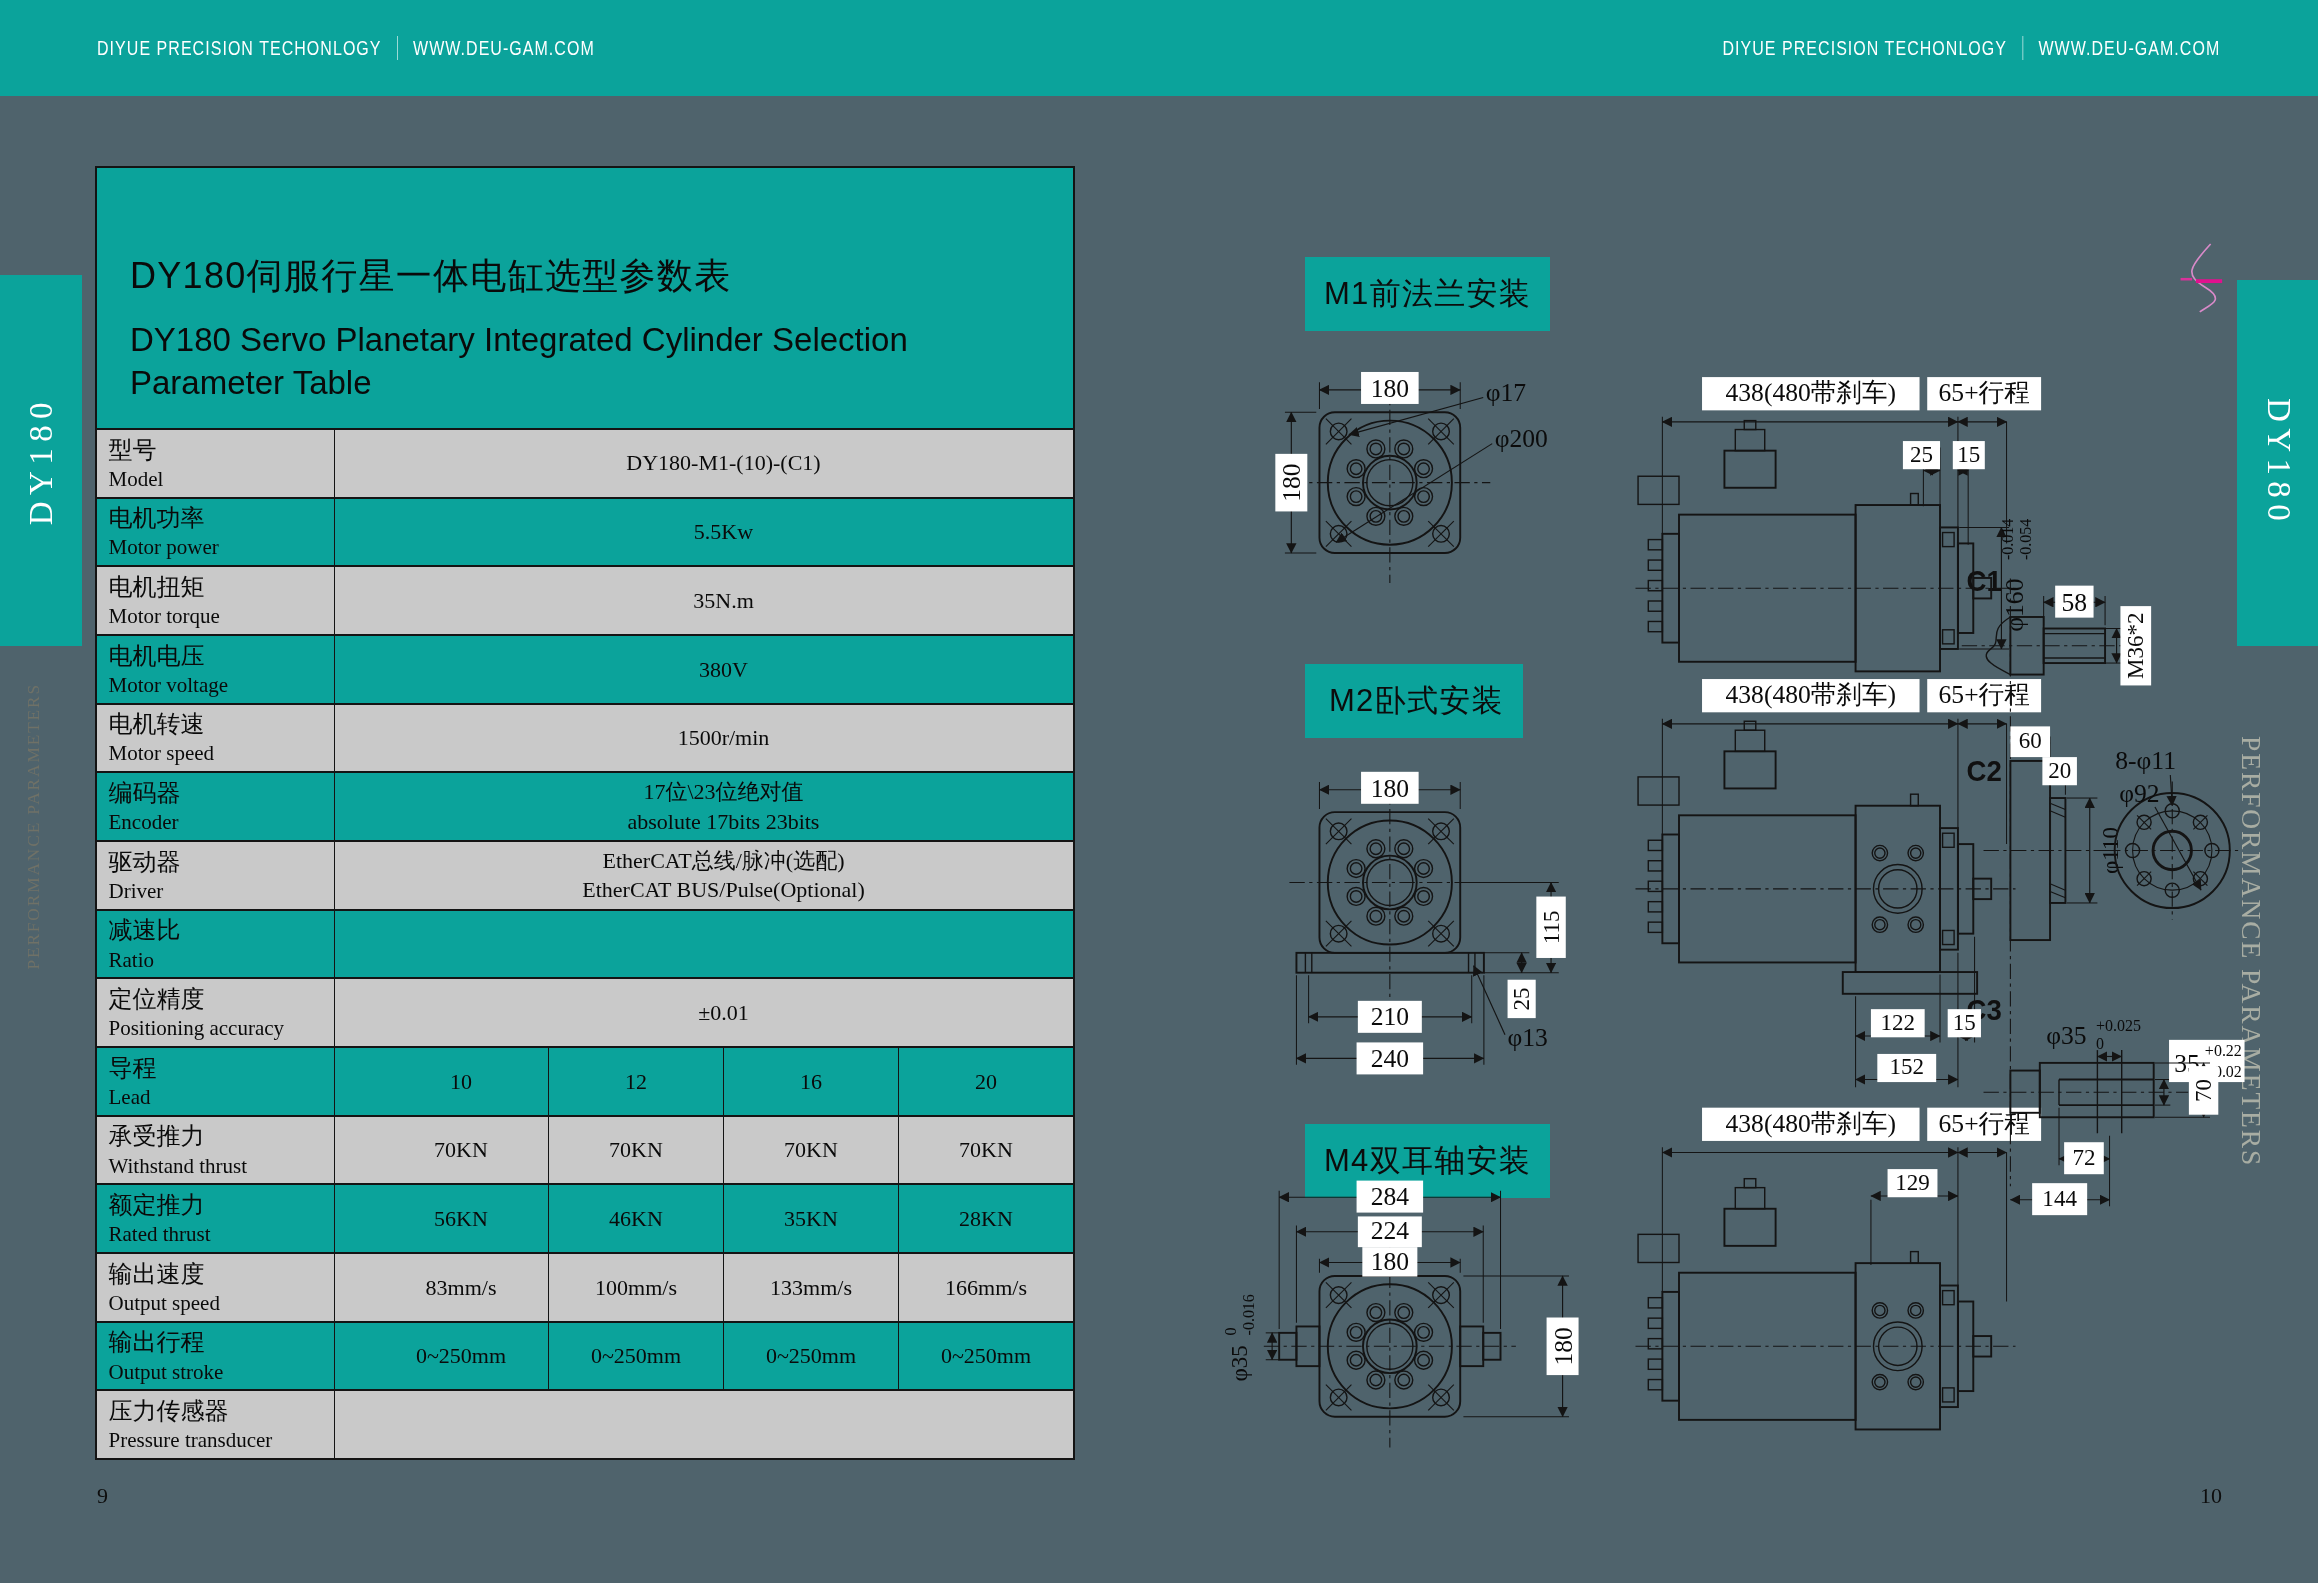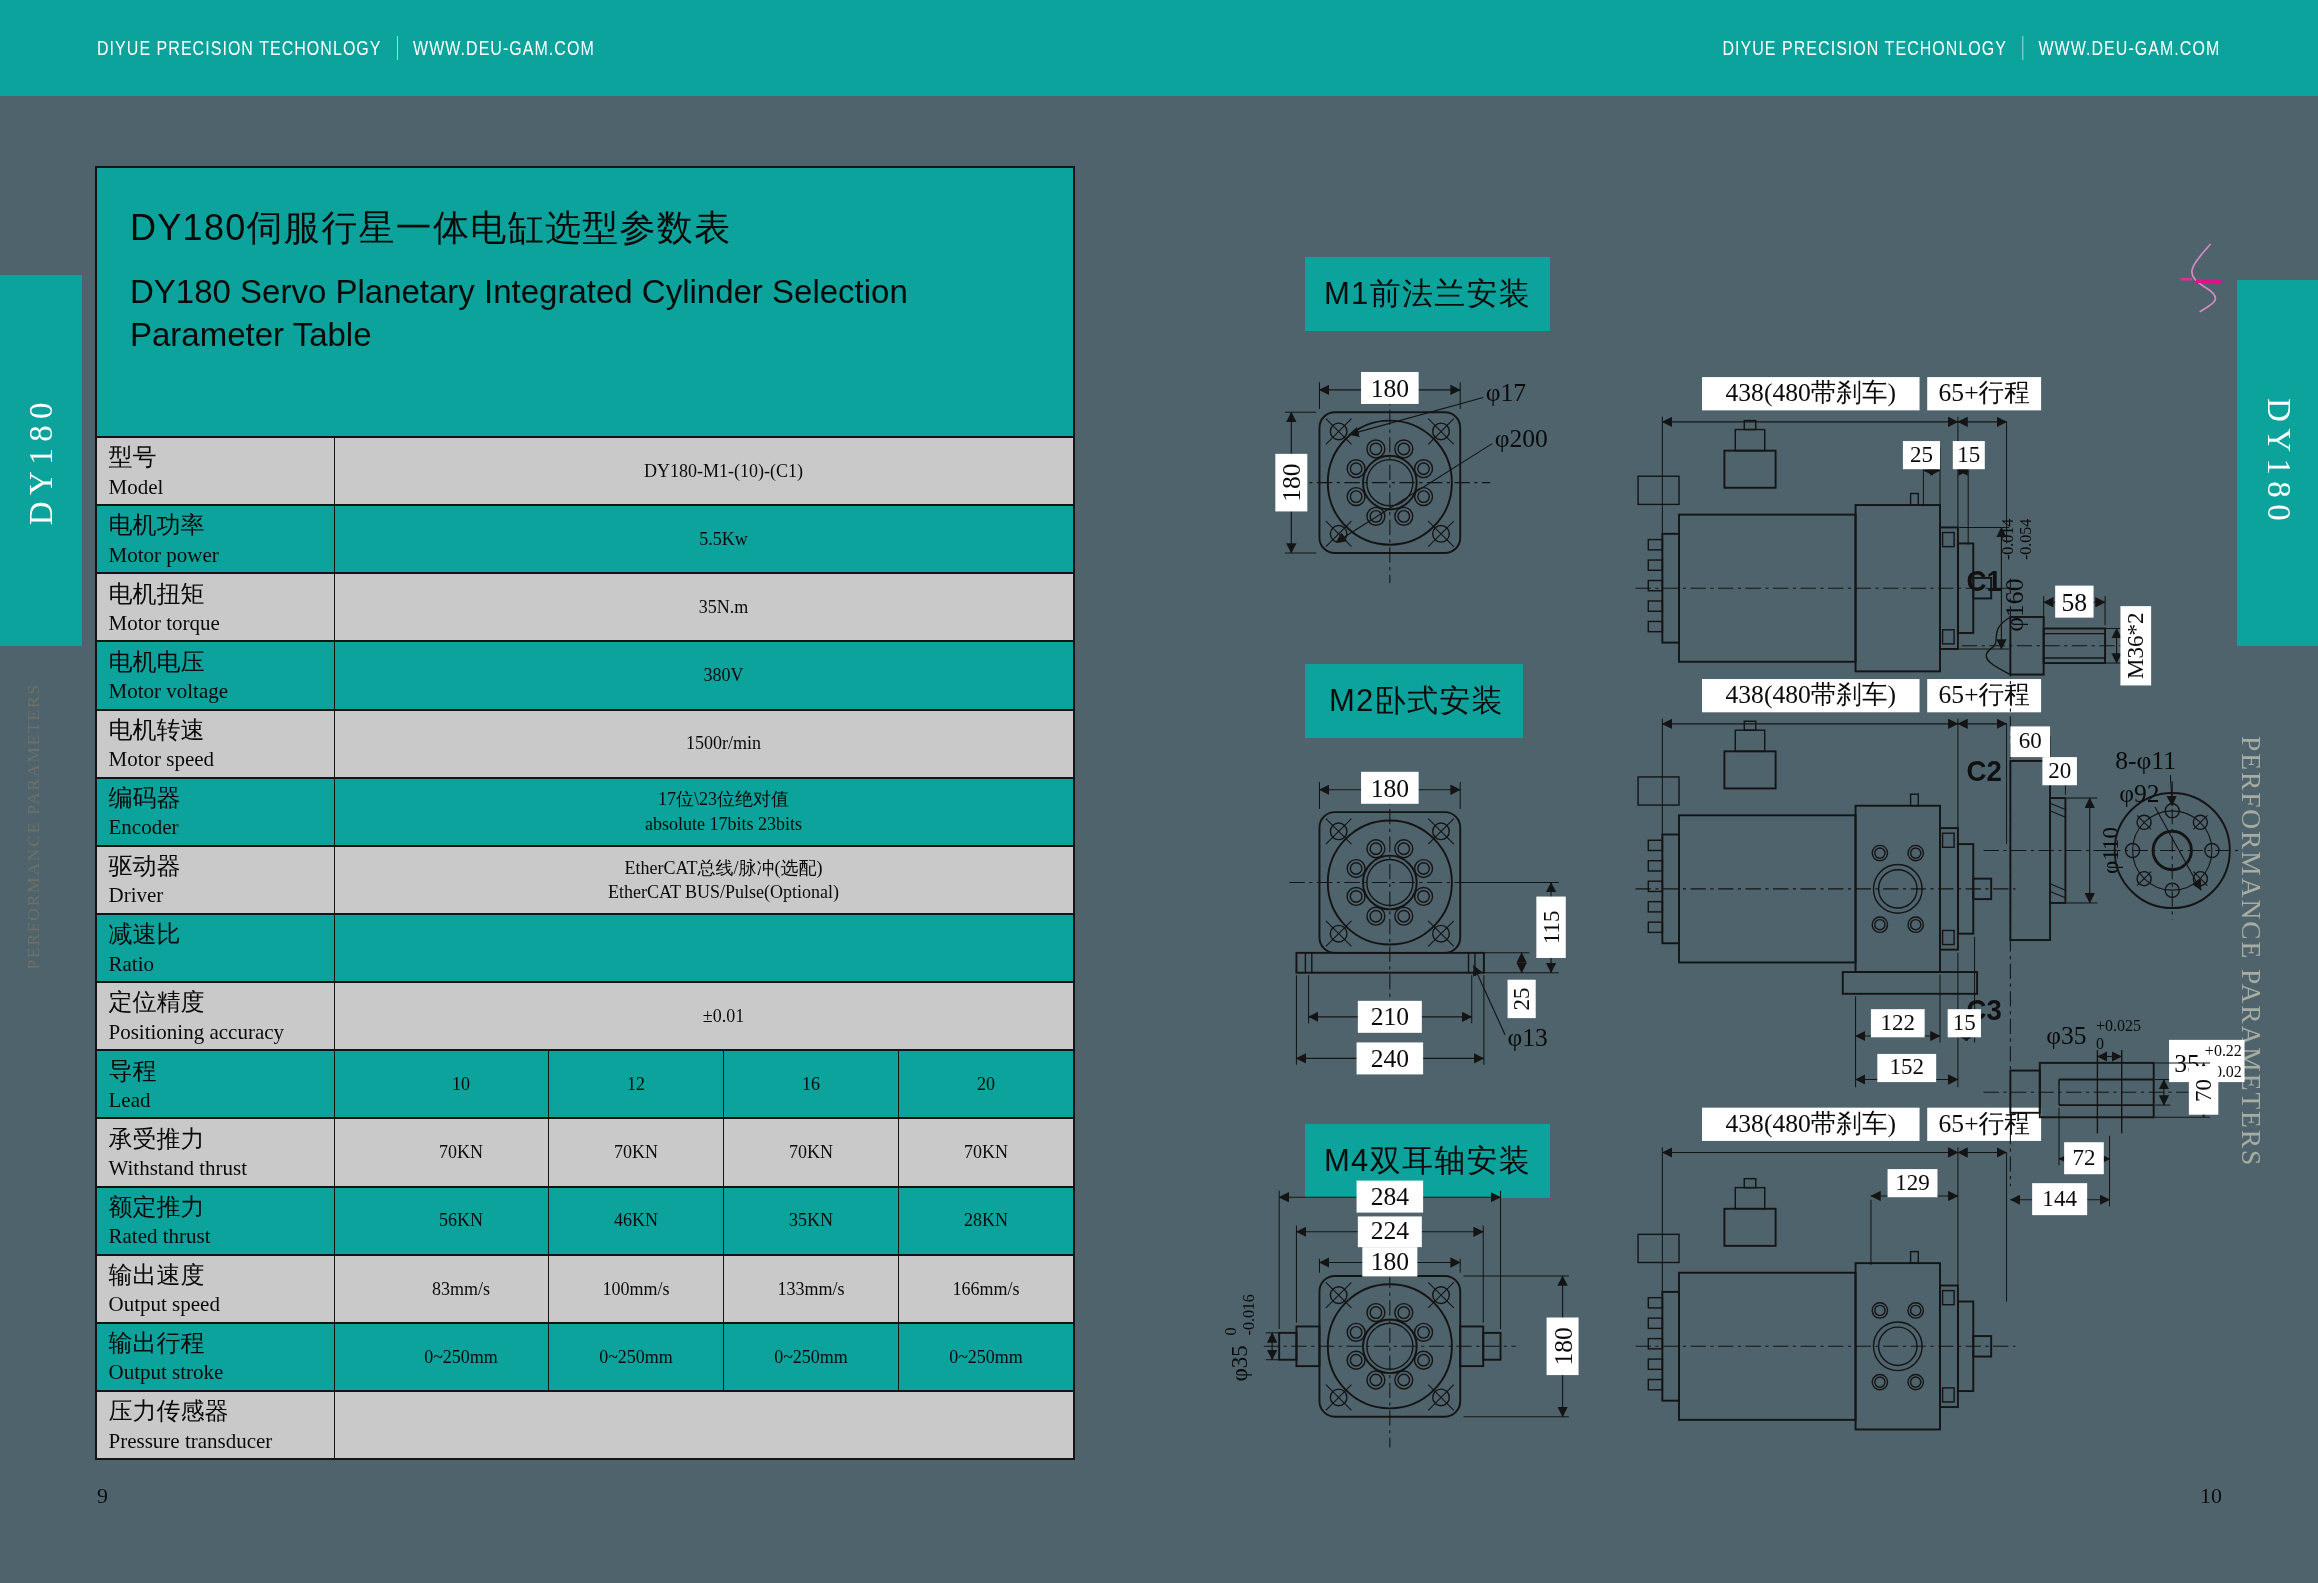--- a/index.html
+++ b/index.html
@@ -25,7 +25,7 @@
   
   .ptable{position:absolute;left:95px;top:166px;width:980px;height:1294px;
           border:2.6px solid #141414;background:#0ba39b;display:flex;flex-direction:column;box-sizing:border-box;}
-  .ptitle{height:268px;flex:none;color:#0a0a0a;}
+  .ptitle{height:212px;flex:none;color:#0a0a0a;margin-top:48px;}
   .tt-zh{margin:36px 0 0 33px;font-size:36px;letter-spacing:1.3px;}
   .tt-en{margin:16.6px 0 0 33px;font-size:33px;line-height:1.32;}
   .t-row{flex:1;display:flex;border-top:2.6px solid #141414;color:#0a0a0a;gap:39px;}

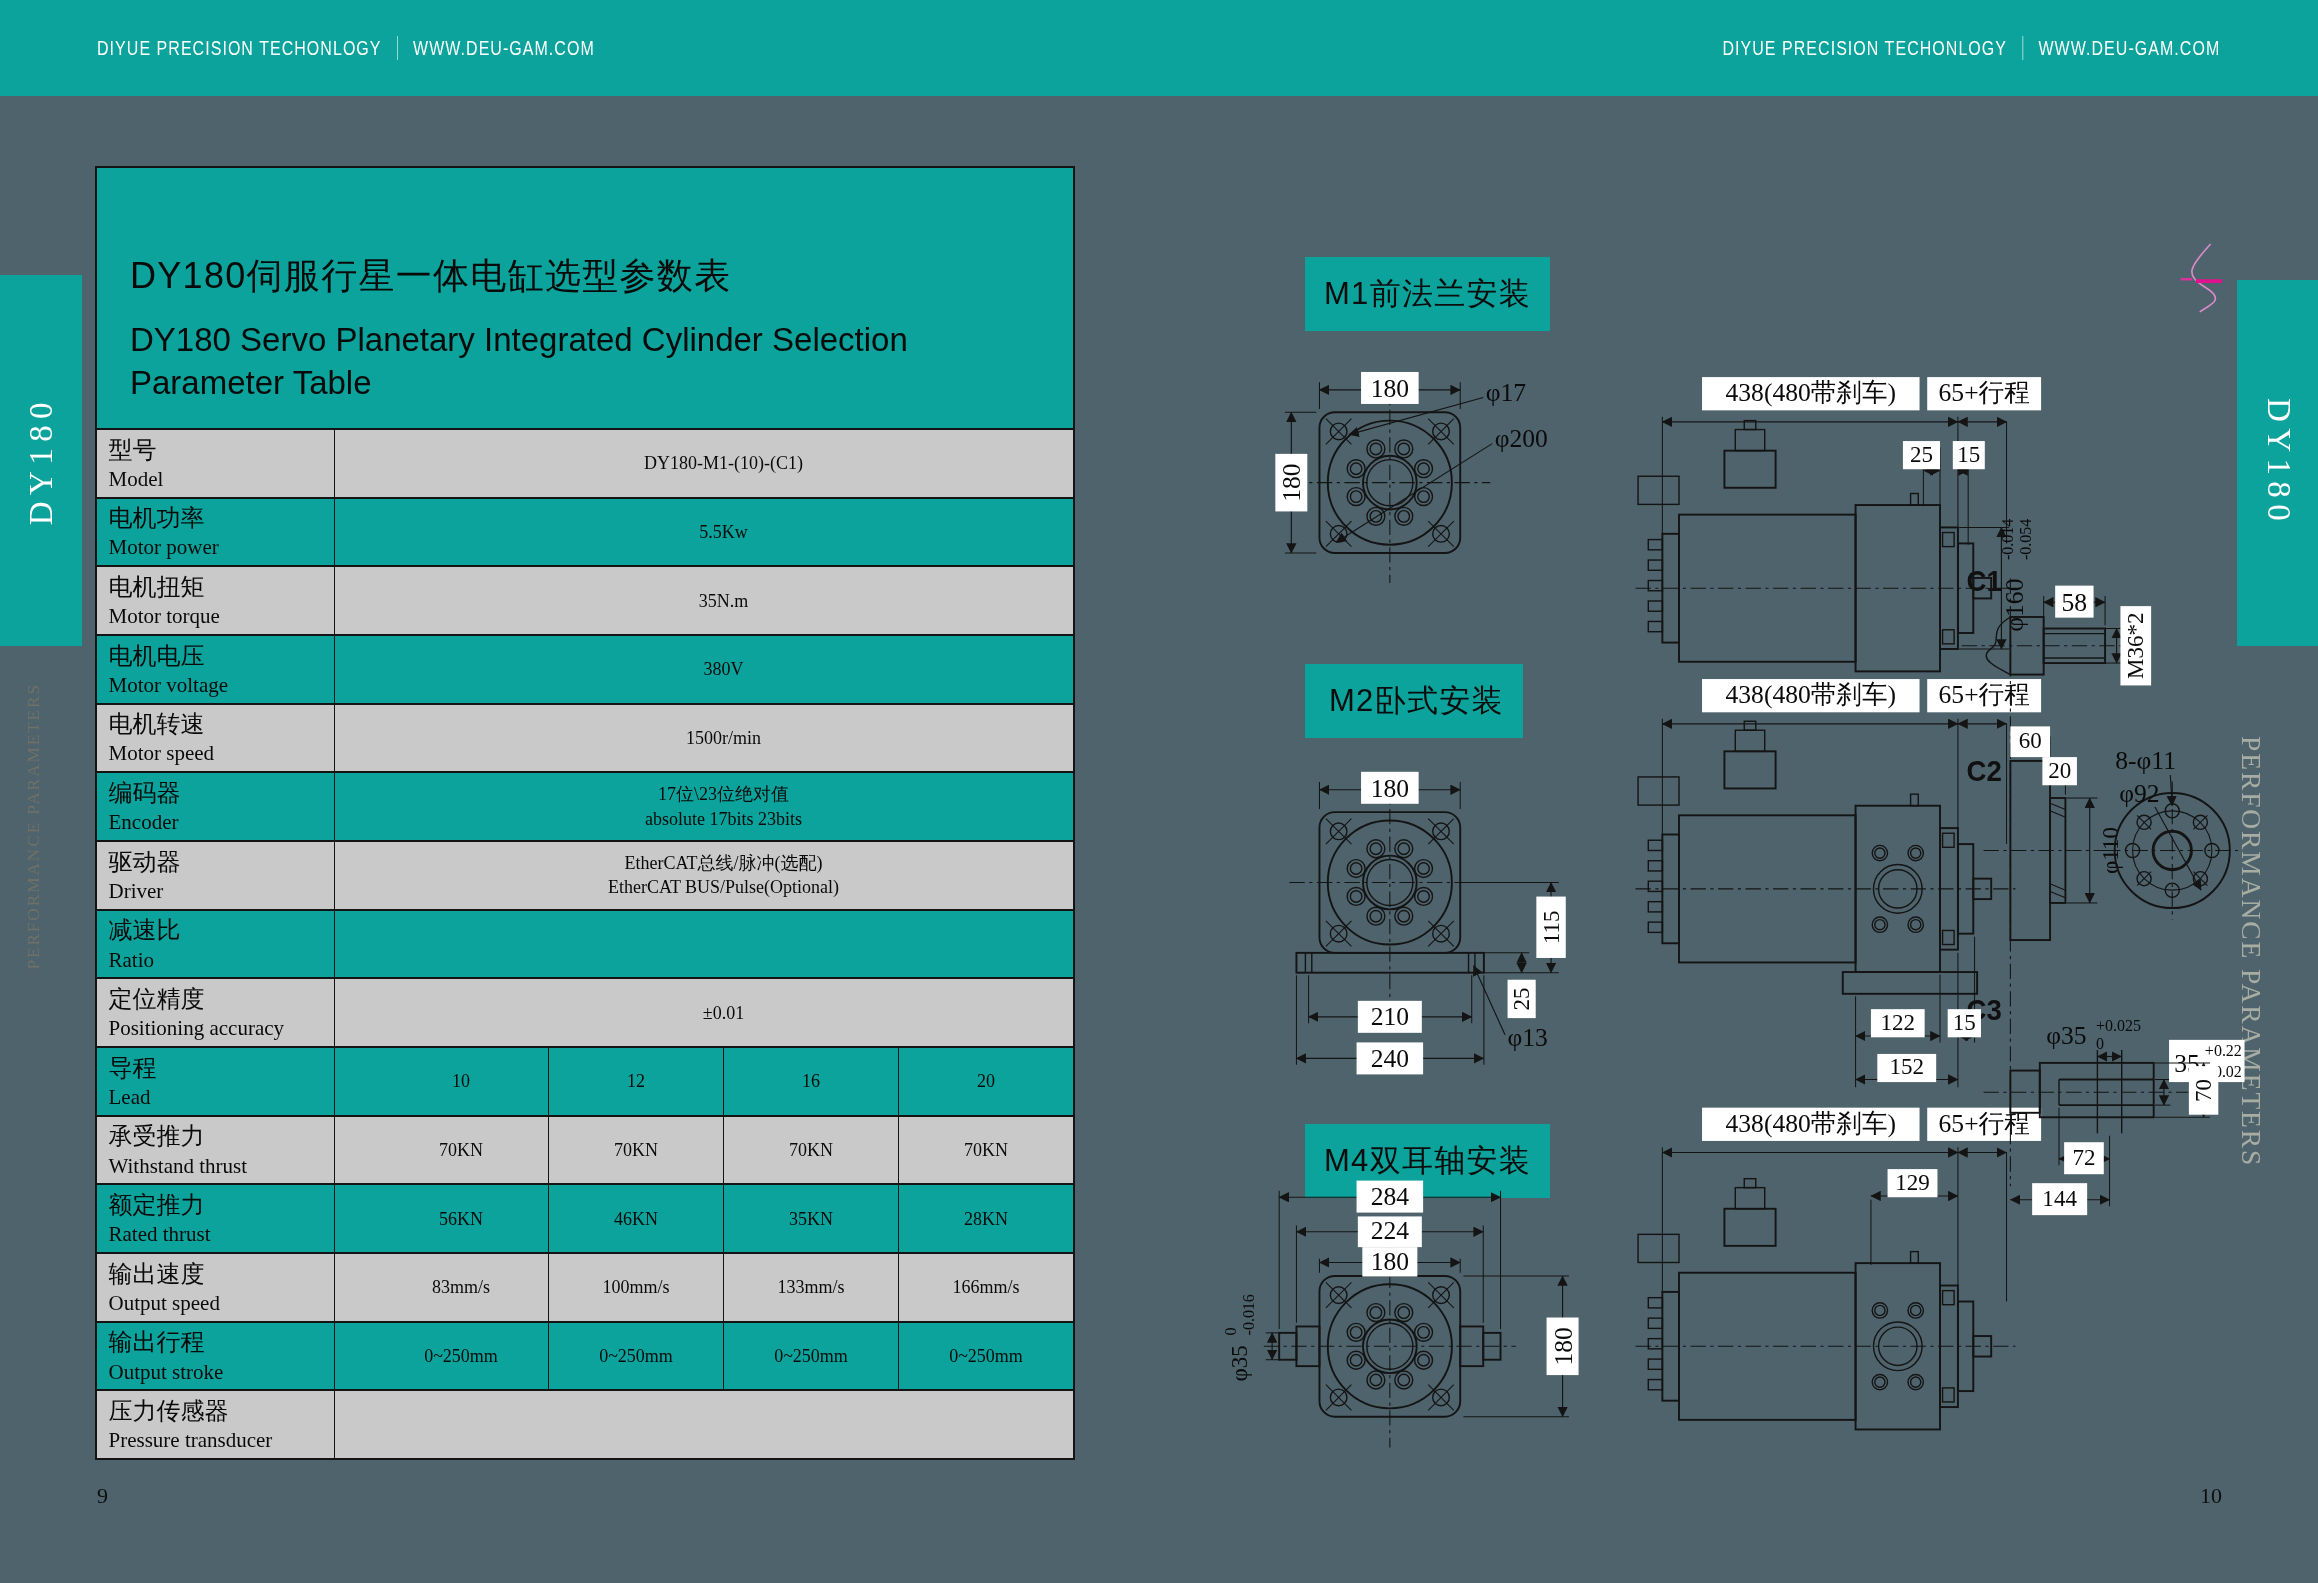--- a/index.html
+++ b/index.html
@@ -38,7 +38,7 @@
   .t-label .en{font-size:21px;line-height:1.25;}
   .t-vals{flex:1;display:flex;}
   .t-cell{flex:1;display:flex;flex-direction:column;align-items:center;justify-content:center;
-          font-family:"Liberation Serif",serif;font-size:18px;line-height:1.35;text-align:center;}
+          font-family:"Liberation Serif",serif;font-size:22px;line-height:1.35;text-align:center;}
   .t-cell + .t-cell{border-left:1.9px solid #141414;}
   
   .dbox{position:absolute;height:74px;background:#0ba39b;color:#0c0c0c;display:inline-flex;

